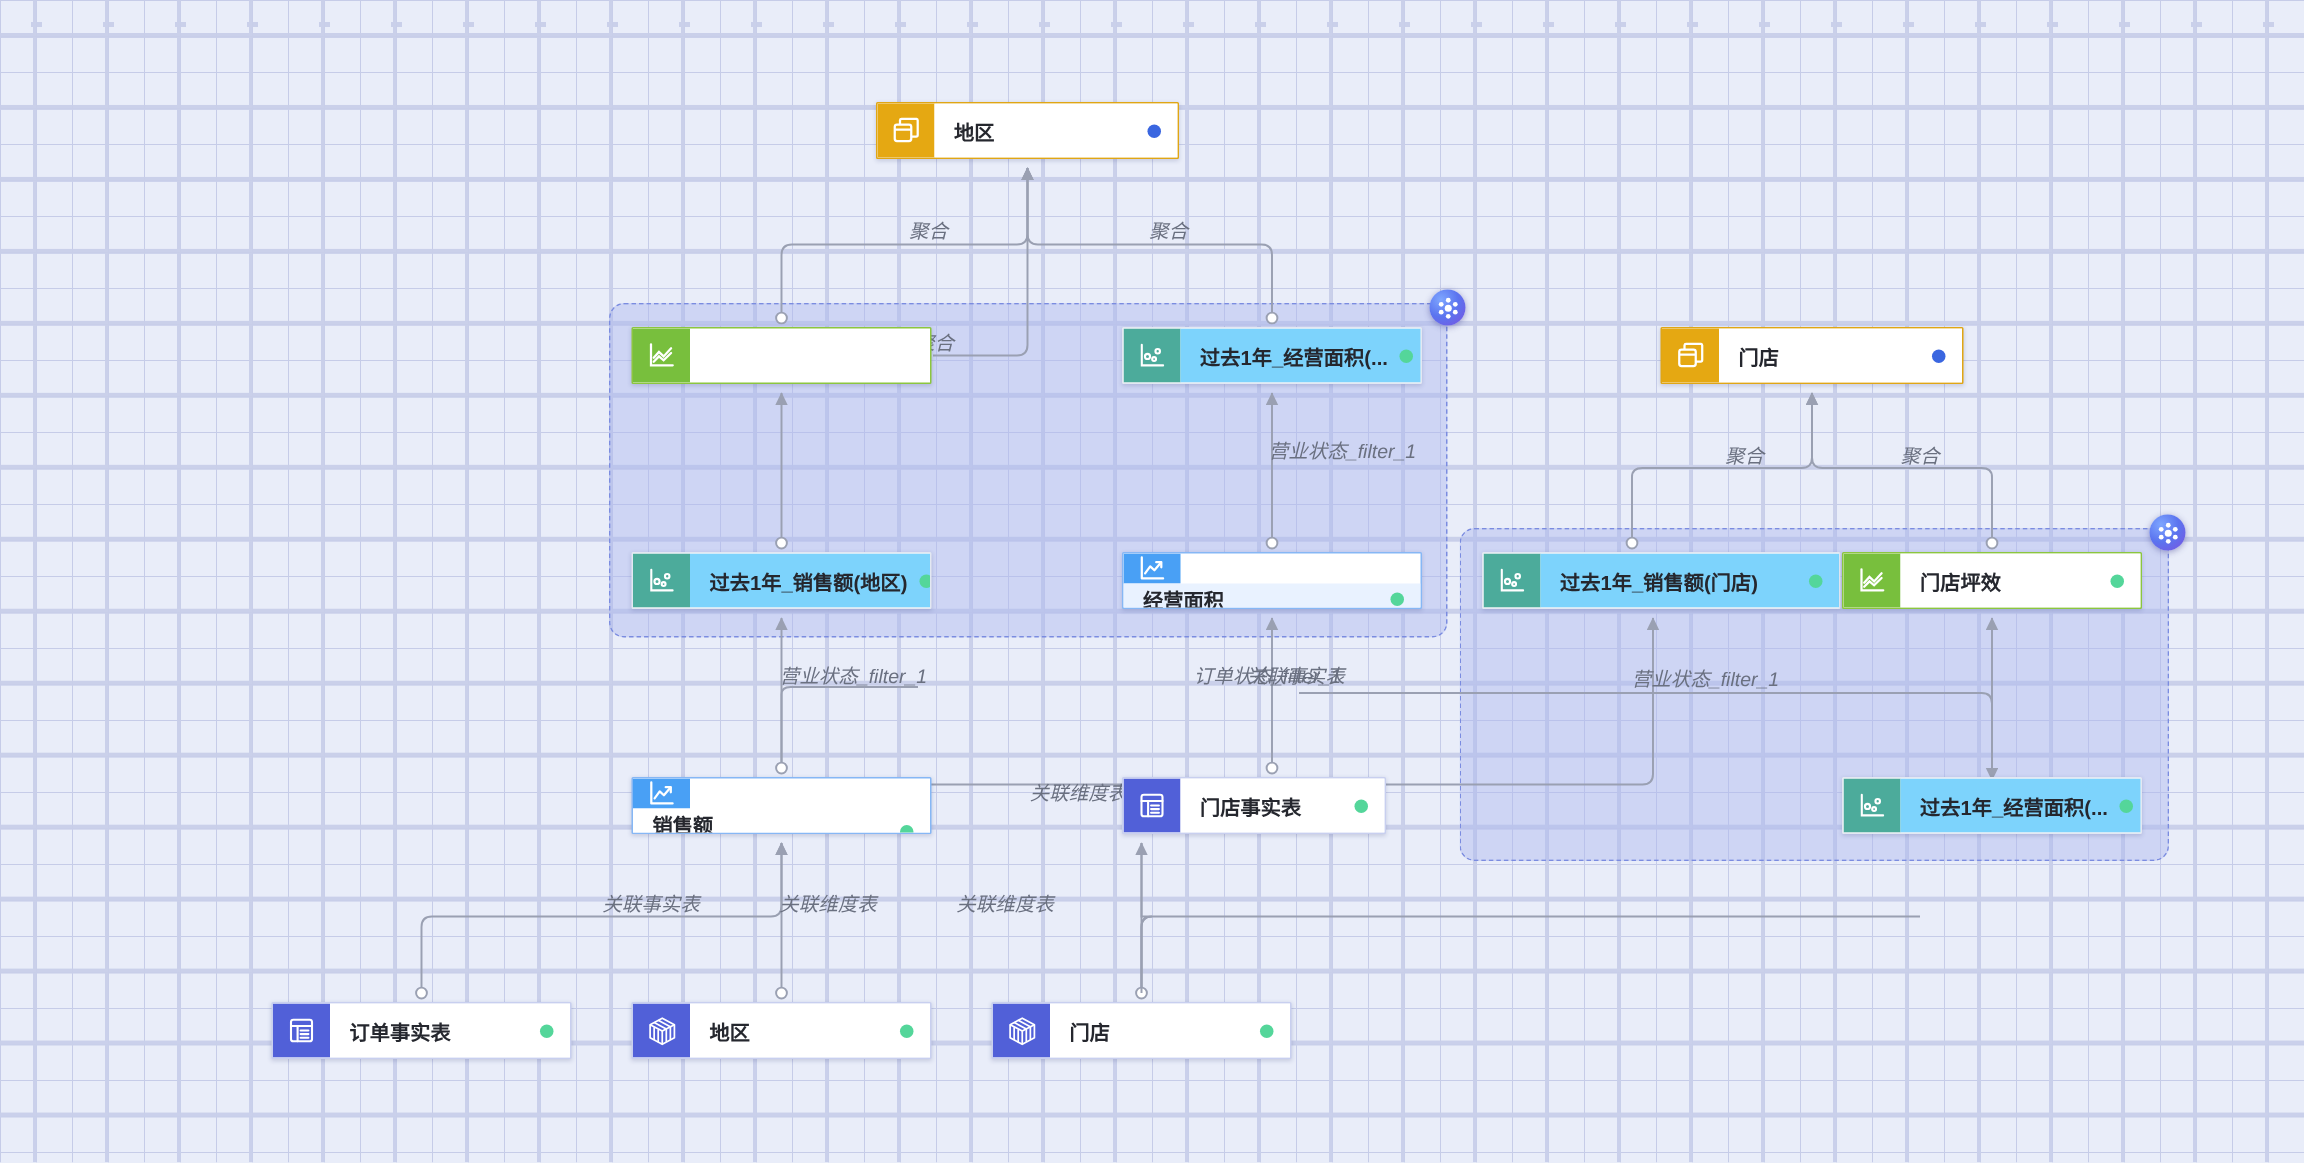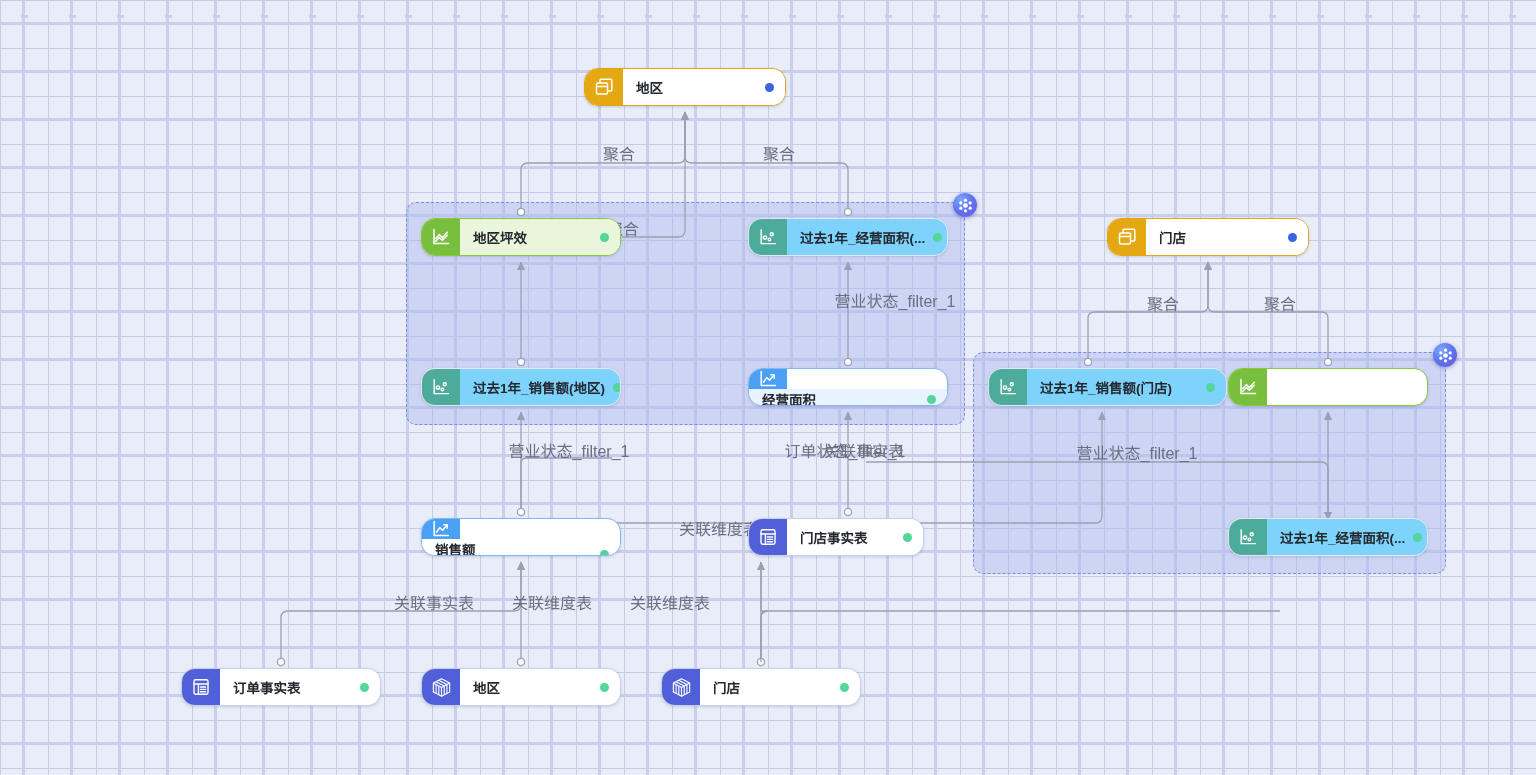--- a/index.html
+++ b/index.html
@@ -51,7 +51,7 @@
   }
   .node{
     position:absolute;display:flex;align-items:stretch;
-    height:38px;border-radius:14px;overflow:hidden;
+    height:38px;border-radius:1px;overflow:hidden;
     box-shadow:0 1px 3px rgba(40,50,110,.18);
     background:#ffffff;
     box-sizing:border-box;

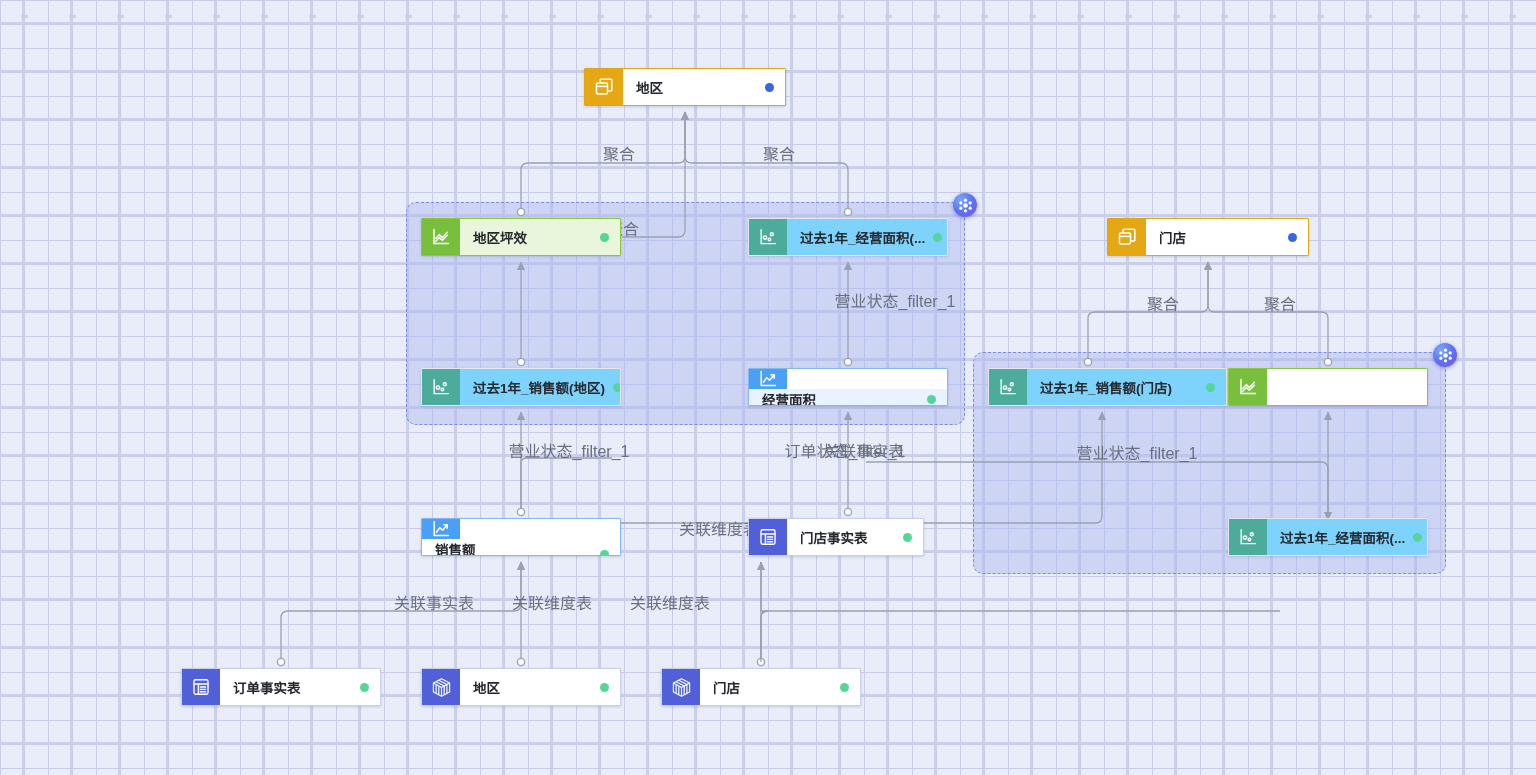--- a/index.html
+++ b/index.html
@@ -89,9 +89,10 @@
   .n-table .ico{background:#5160d8;}
   .n-table .body{background:#ffffff;}
   .edge-label{
-    position:absolute;font-size:16px;color:#6a7080;
+    position:absolute;font-size:13px;color:#6a7080;
     white-space:nowrap;transform:translate(-50%,-50%);
     font-family:"Liberation Sans","DejaVu Sans",sans-serif;
+    font-style:italic;
   }
 </style>
 </head>

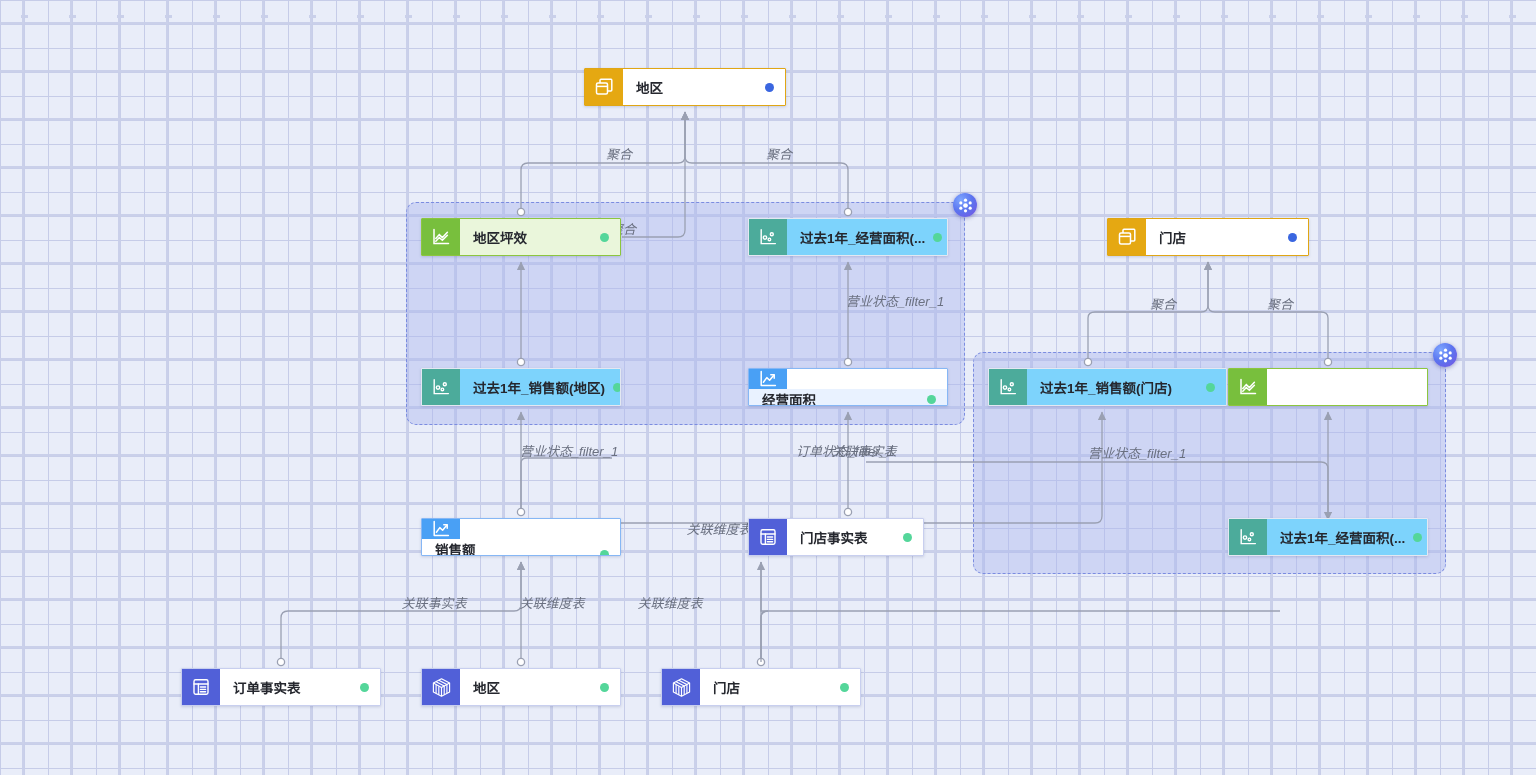--- a/index.html
+++ b/index.html
@@ -214,10 +214,6 @@
         <path d="M4.8 14.2 L8.3 10.6 L11.4 13.2 L16.4 8.3"></path>
       </svg>
     </div>
-    <div class="body">
-      <span class="label">地区坪效</span>
-      <span class="dot green"></span>
-    </div>
   </div>
 
   <div class="node n-atomic" style="left:748px;top:218px;width:200px;">

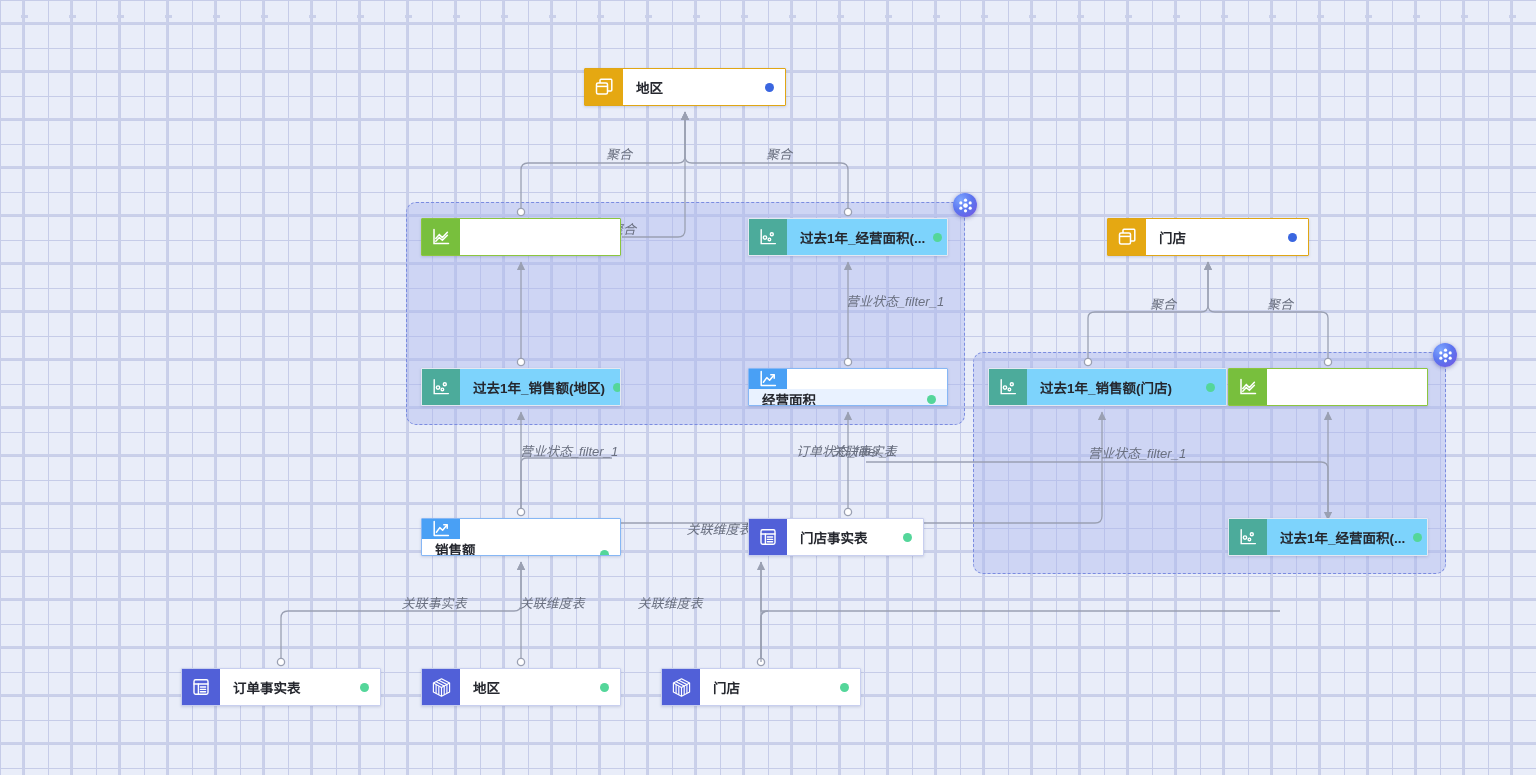--- a/index.html
+++ b/index.html
@@ -283,6 +283,10 @@
         <path d="M4.8 14.2 L8.3 10.6 L11.4 13.2 L16.4 8.3"></path>
       </svg>
     </div>
+    <div class="body">
+      <span class="label">门店坪效</span>
+      <span class="dot green"></span>
+    </div>
   </div>
 
   <div class="node n-atomic" style="left:1228px;top:518px;width:200px;">

